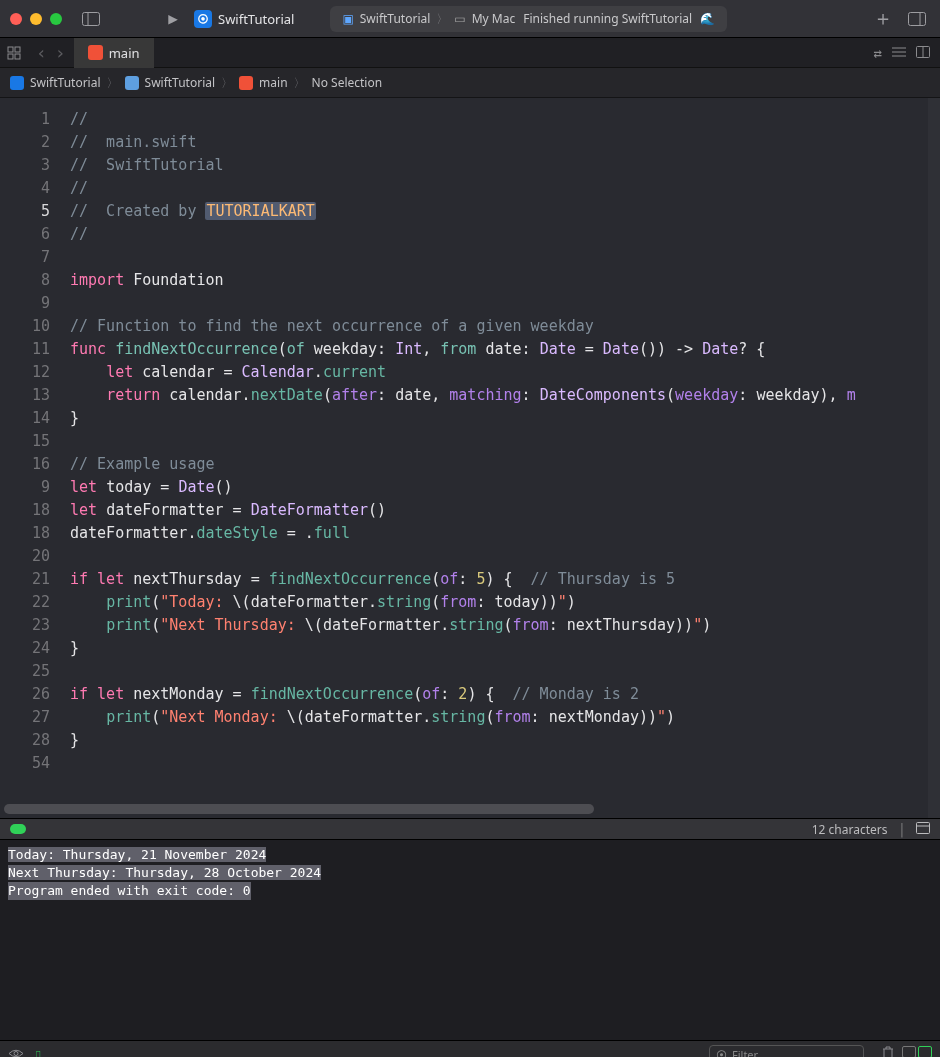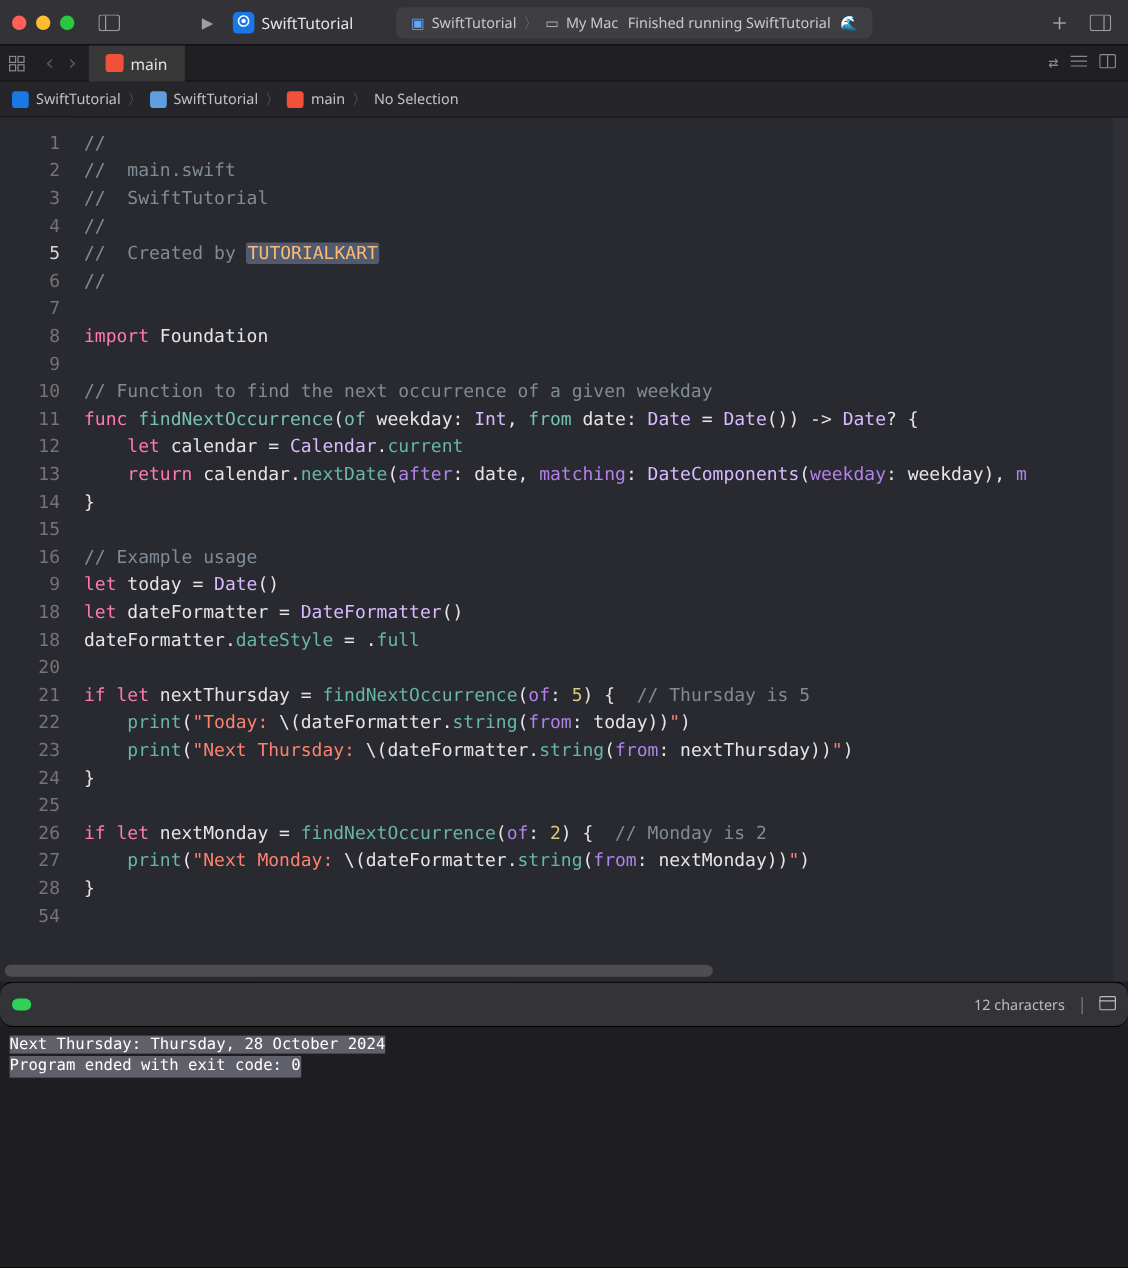--- a/index.html
+++ b/index.html
@@ -74,7 +74,7 @@
   .hscroll{position:absolute;left:4px;bottom:4px;height:10px;width:590px;background:#4d4d52;border-radius:5px;}
 
   
-  .debugstrip{height:38px;background:#343438;display:flex;align-items:center;justify-content:space-between;padding:0 10px;border-top:1px solid #000;border-bottom:1px solid #000;font-family:-apple-system,system-ui;font-size:12px;color:#bcbcbe;border-radius:11px;}
+  .debugstrip{height:22px;background:#343438;display:flex;align-items:center;justify-content:space-between;padding:0 10px;border-top:1px solid #000;border-bottom:1px solid #000;font-family:-apple-system,system-ui;font-size:12px;color:#bcbcbe;}
   .green-pill{width:16px;height:10px;background:#30d158;border-radius:5px;}
   .debugstrip-right{display:flex;align-items:center;gap:10px;}
 

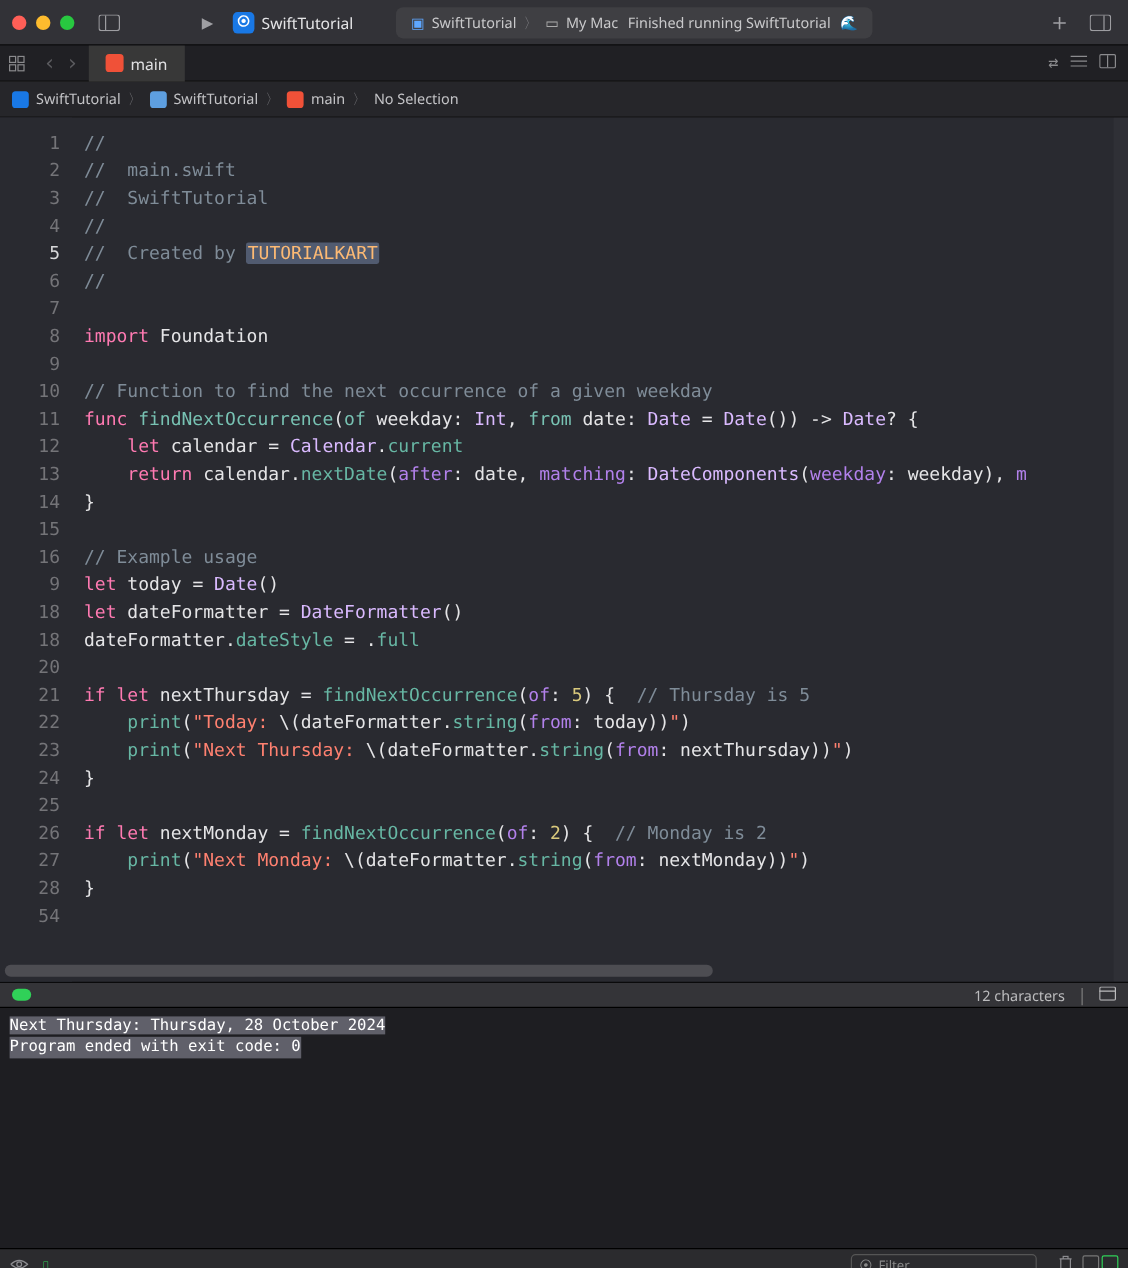--- a/index.html
+++ b/index.html
@@ -234,6 +234,7 @@
 </div>
 
 <div class="console" id="console">
+    <div><span class="sel">Today: Thursday, 21 November 2024</span></div>
     <div><span class="sel">Next Thursday: Thursday, 28 October 2024</span></div>
     <div><span class="sel-last">Program ended with exit code: 0</span></div>
   </div>

